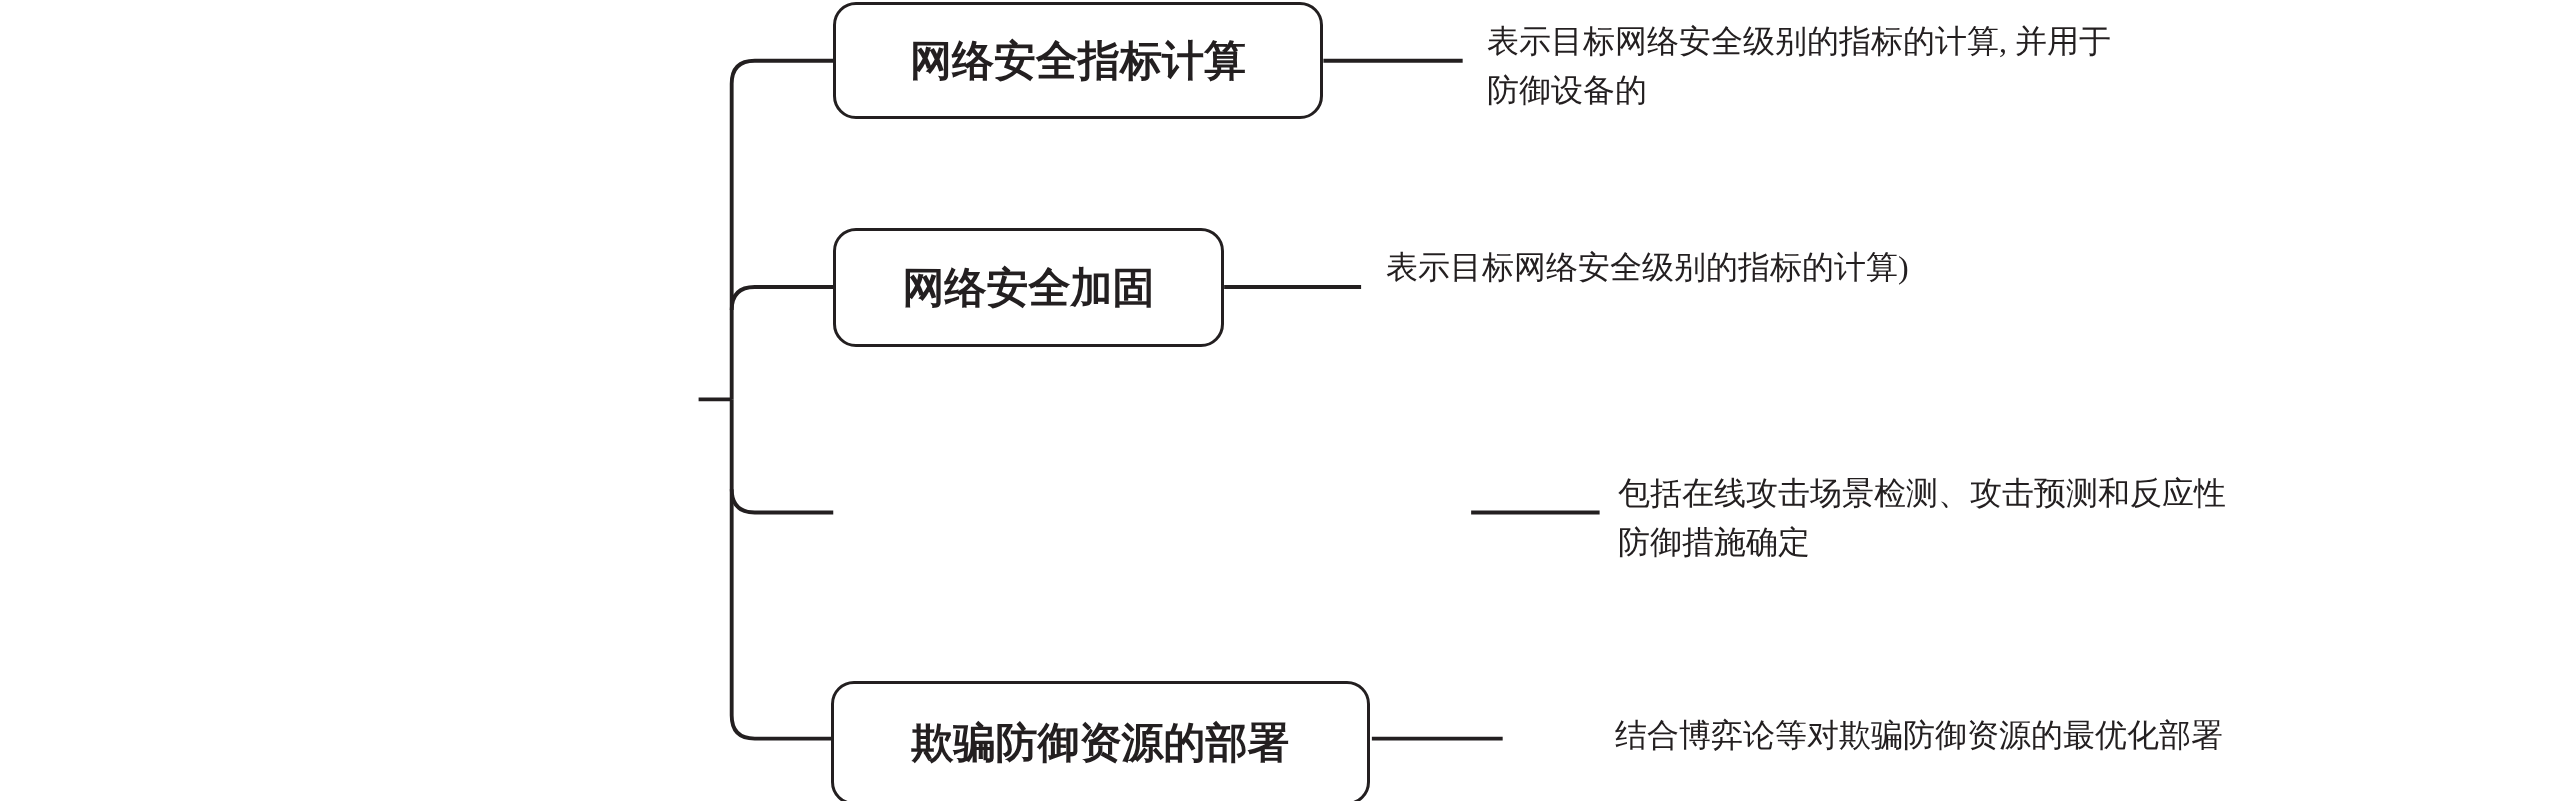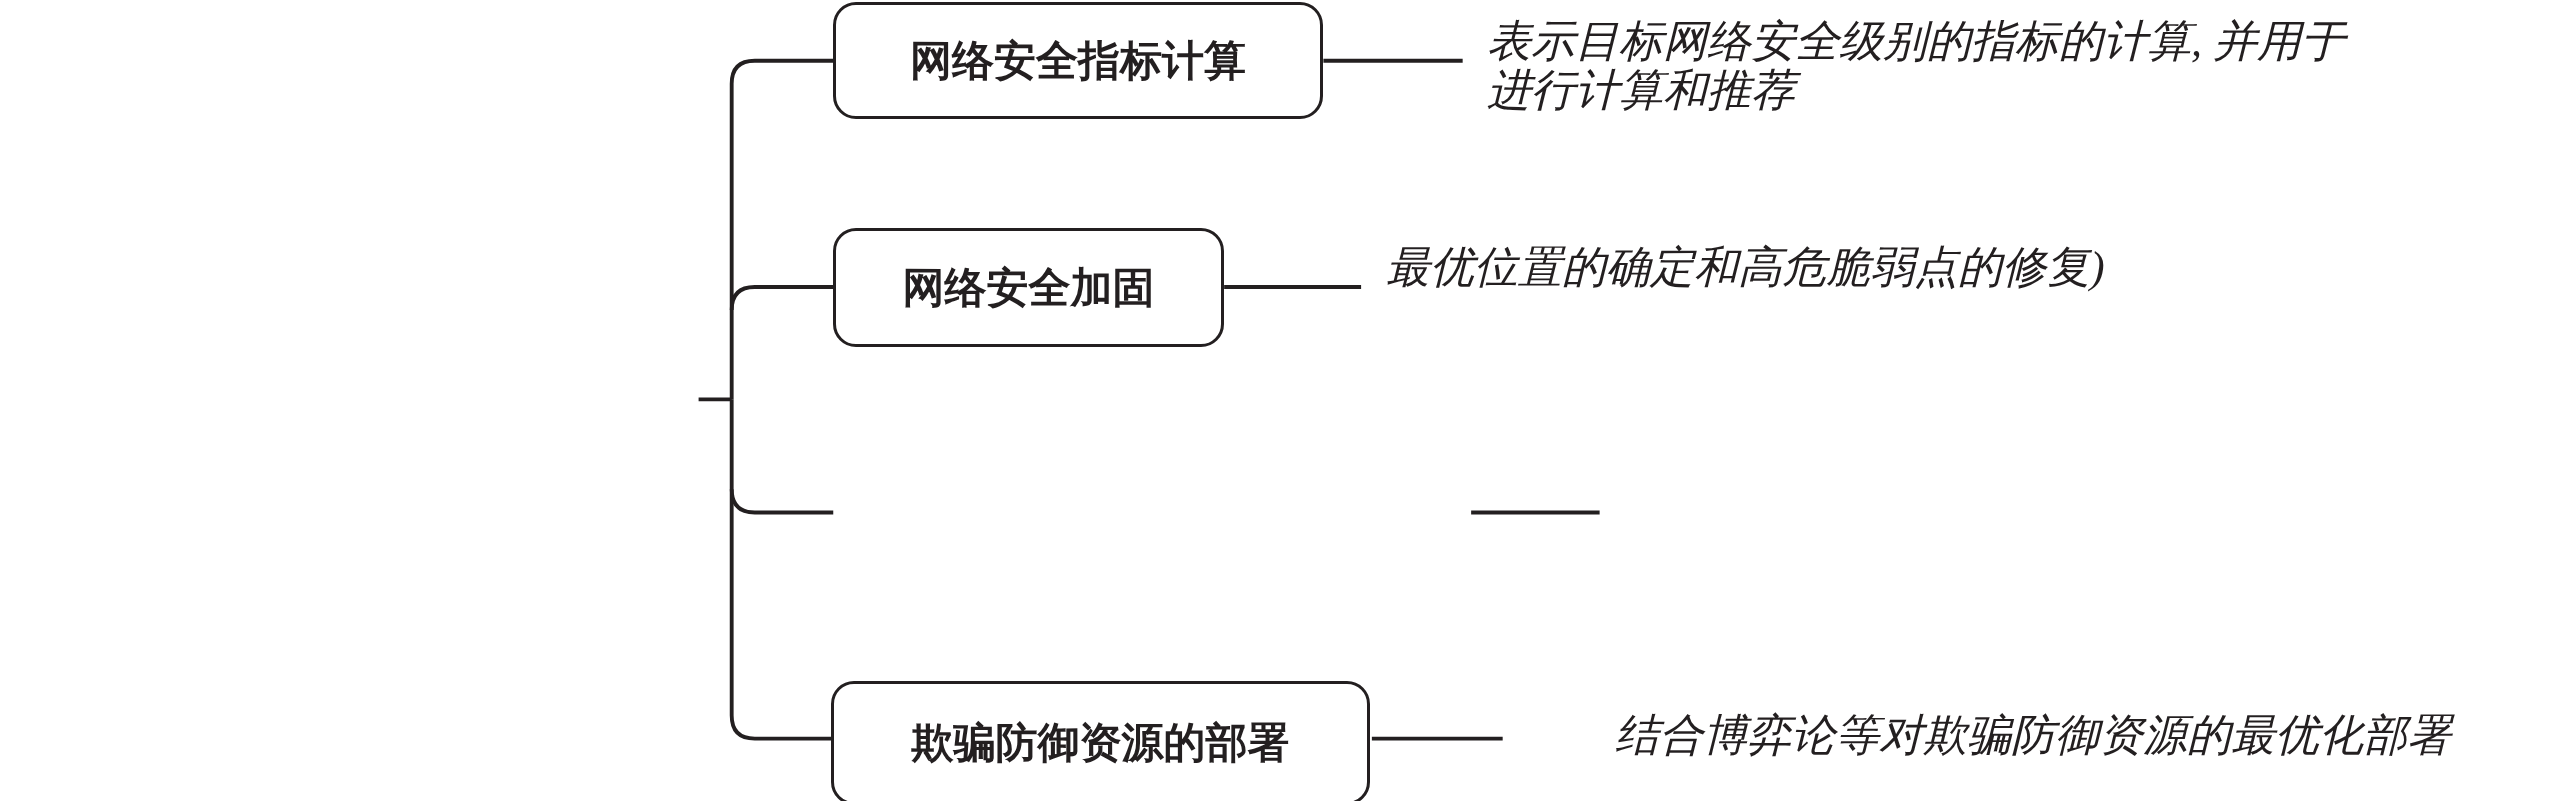--- a/index.html
+++ b/index.html
@@ -49,10 +49,9 @@
   .node-b4     { left: 831px; top: 681px; width: 539px; height: 124px; }
   .desc {
     position: absolute;
-    font-size: 44px;
+    font-size: 32px;
     line-height: 49px;
     white-space: nowrap;
-    font-style: italic;
   }
   .desc-b1 { left: 1487px; top: 17px; }
   .desc-b2 { left: 1386px; top: 243px; }

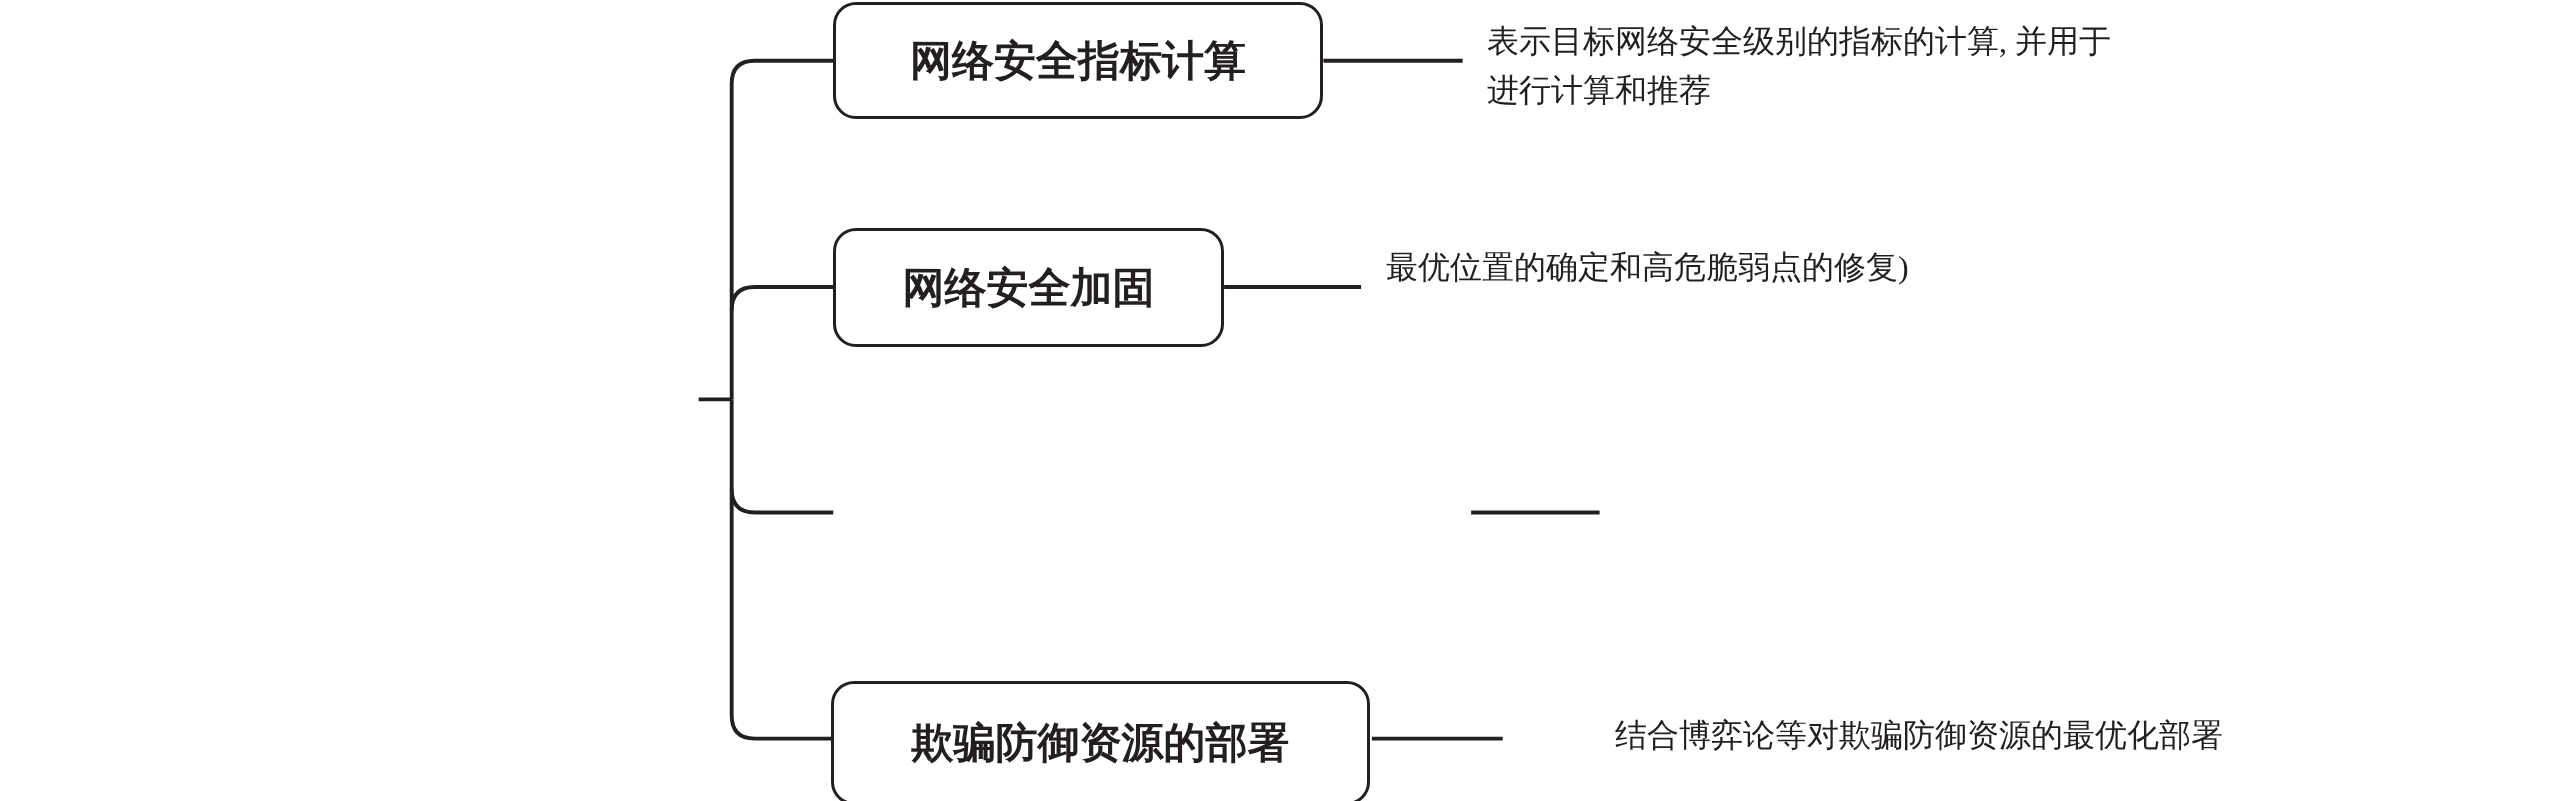--- a/index.html
+++ b/index.html
@@ -94,7 +94,7 @@
 
   <div class="desc desc-b1">
     <div>表示目标网络安全级别的指标的计算, 并用于</div>
-    <div>进行计算和推荐</div>
+    <div>防御设备的</div>
   </div>
   <div class="desc desc-b2">
     <div>最优位置的确定和高危脆弱点的修复)</div>

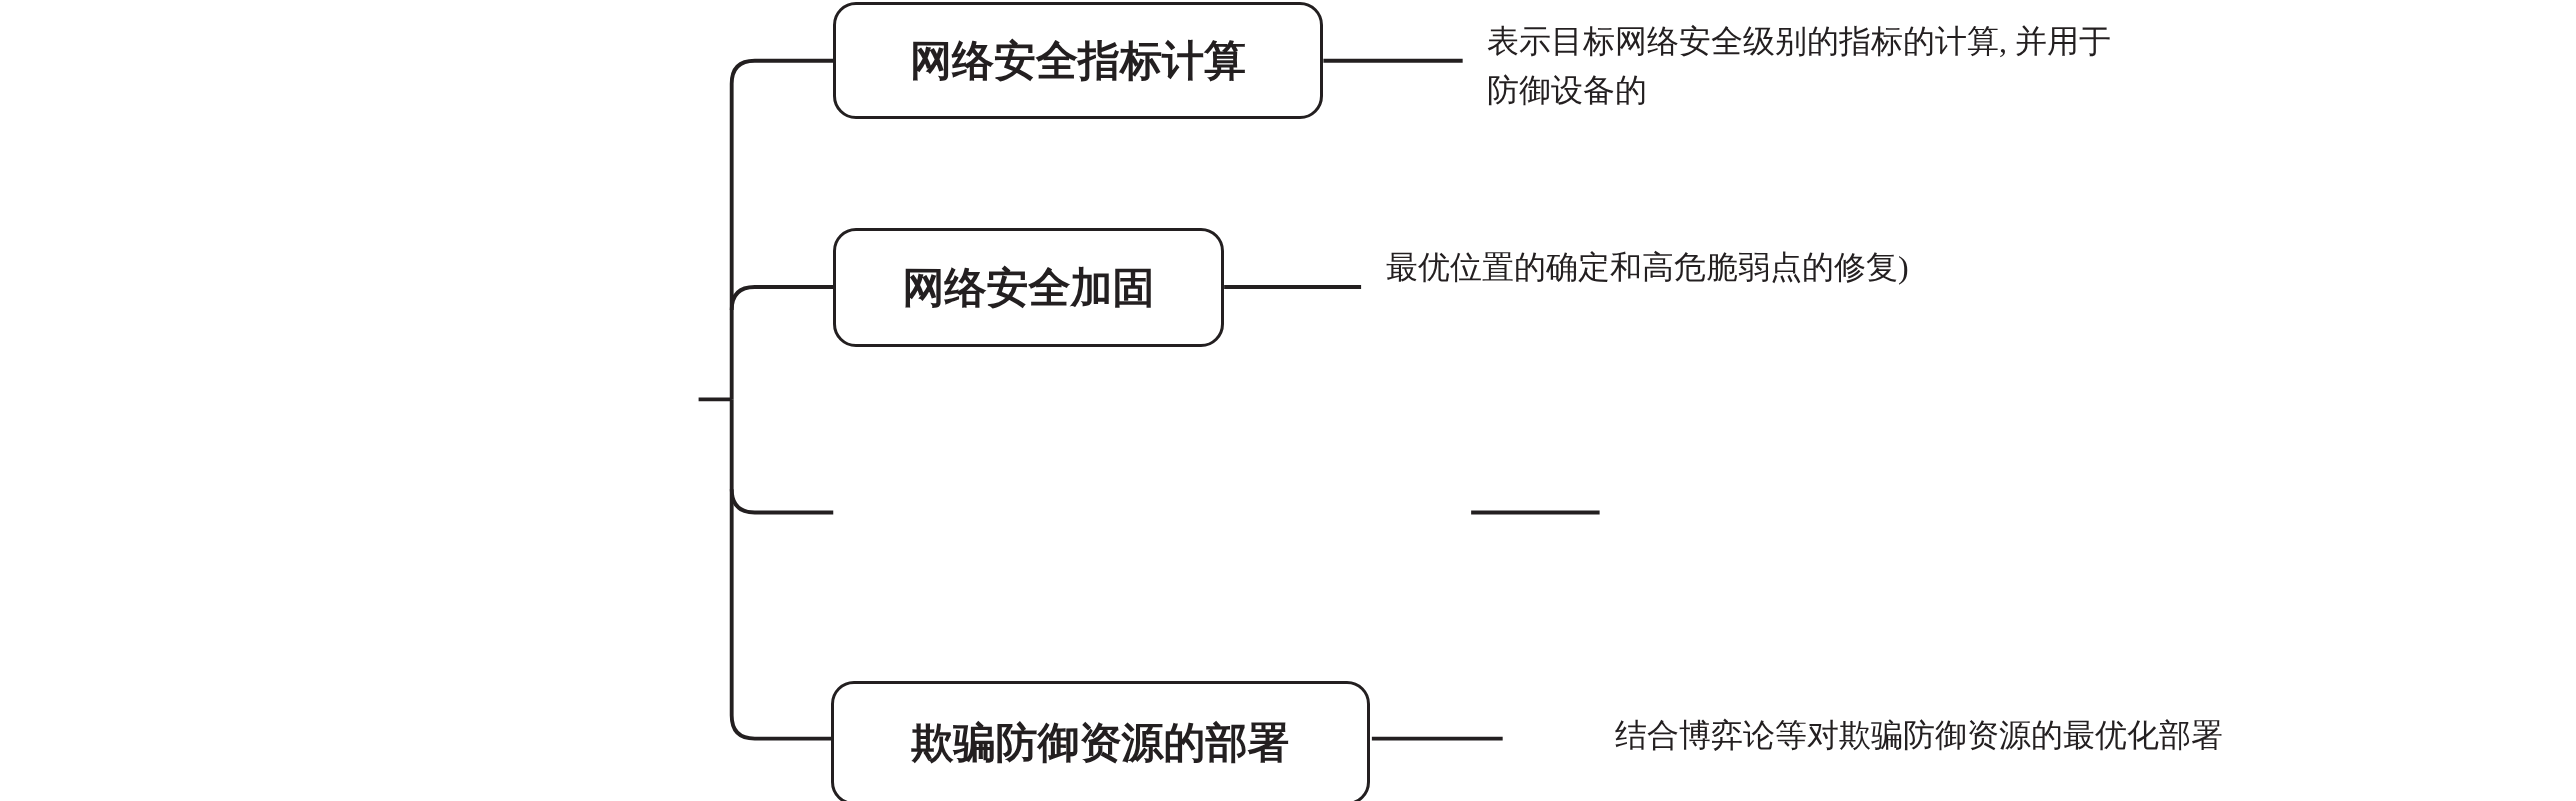--- a/index.html
+++ b/index.html
@@ -97,7 +97,7 @@
     <div>防御设备的</div>
   </div>
   <div class="desc desc-b2">
-    <div>最优位置的确定和高危脆弱点的修复)</div>
+    <div>表示目标网络安全级别的指标的计算)</div>
   </div>
   <div class="desc desc-b4">
     <div>结合博弈论等对欺骗防御资源的最优化部署</div>

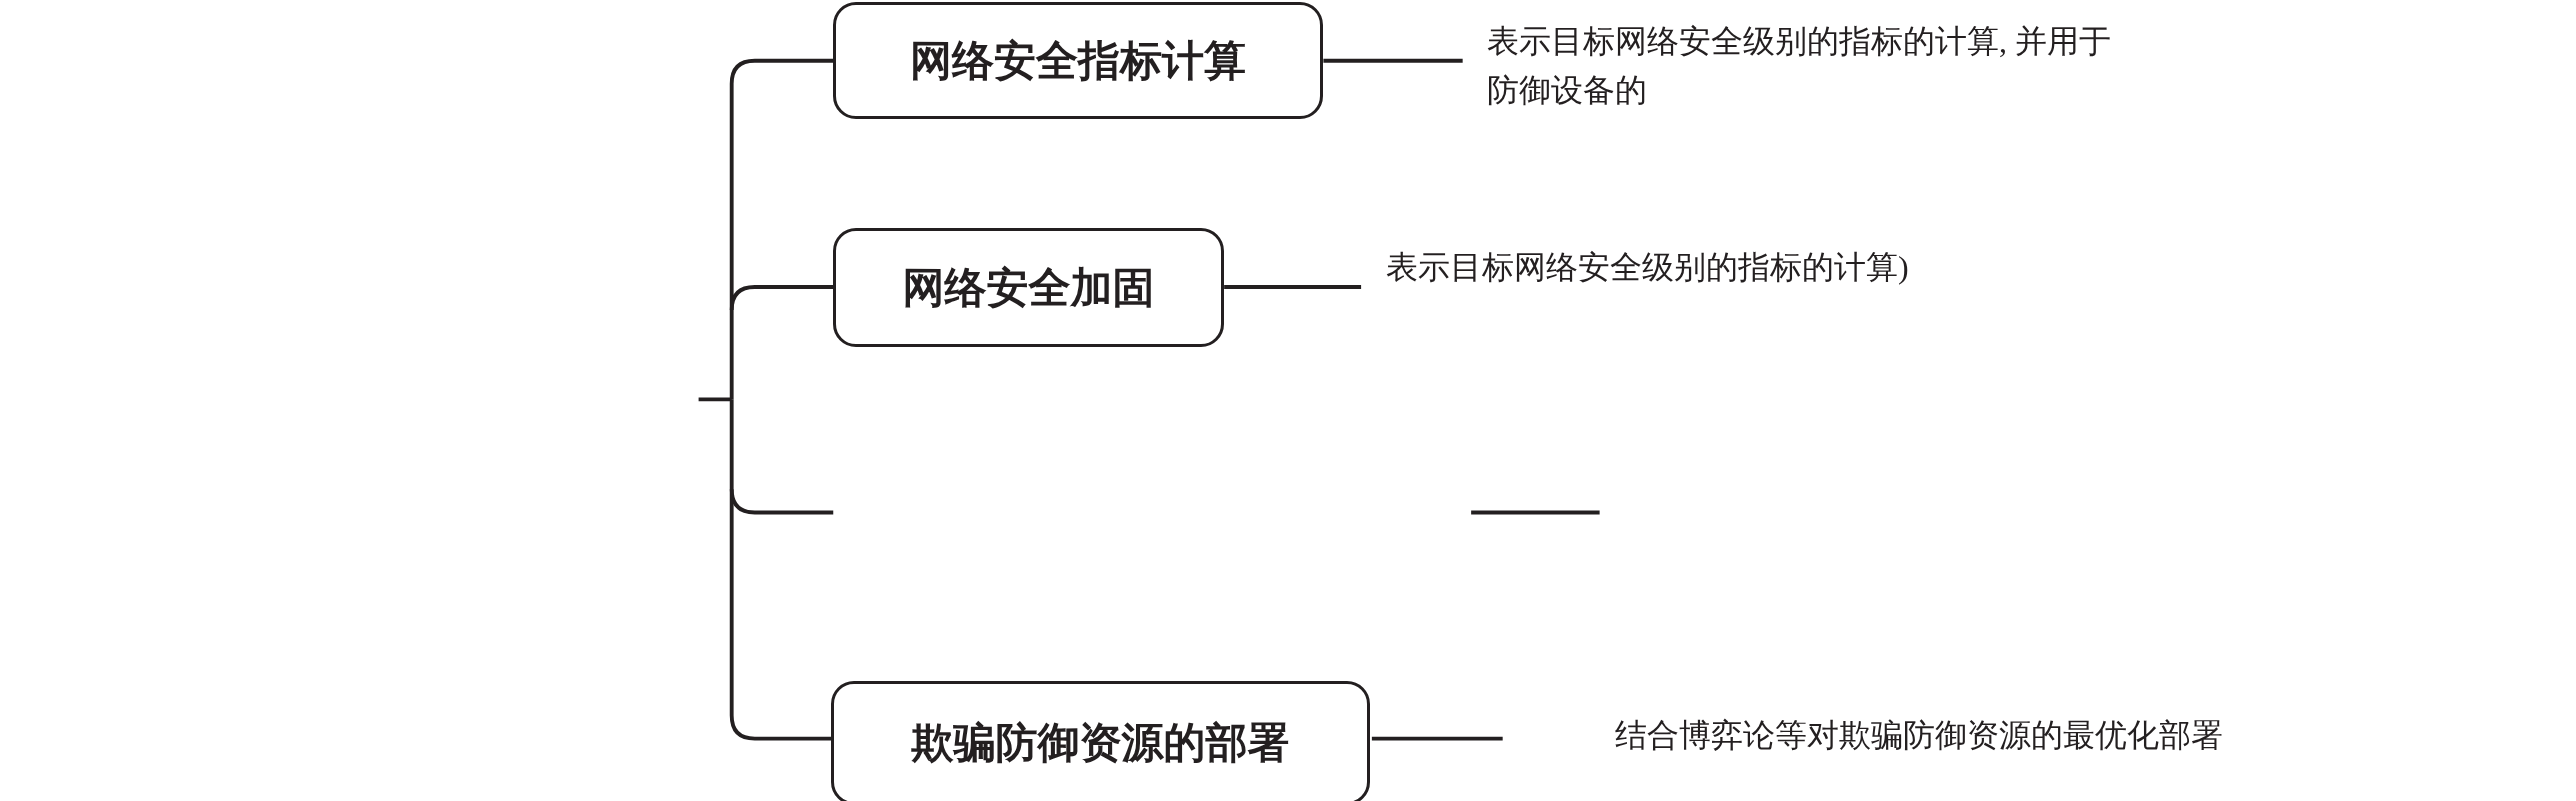--- a/index.html
+++ b/index.html
@@ -99,6 +99,10 @@
   <div class="desc desc-b2">
     <div>表示目标网络安全级别的指标的计算)</div>
   </div>
+  <div class="desc desc-b3">
+    <div>包括在线攻击场景检测、攻击预测和反应性</div>
+    <div>防御措施确定</div>
+  </div>
   <div class="desc desc-b4">
     <div>结合博弈论等对欺骗防御资源的最优化部署</div>
   </div>

